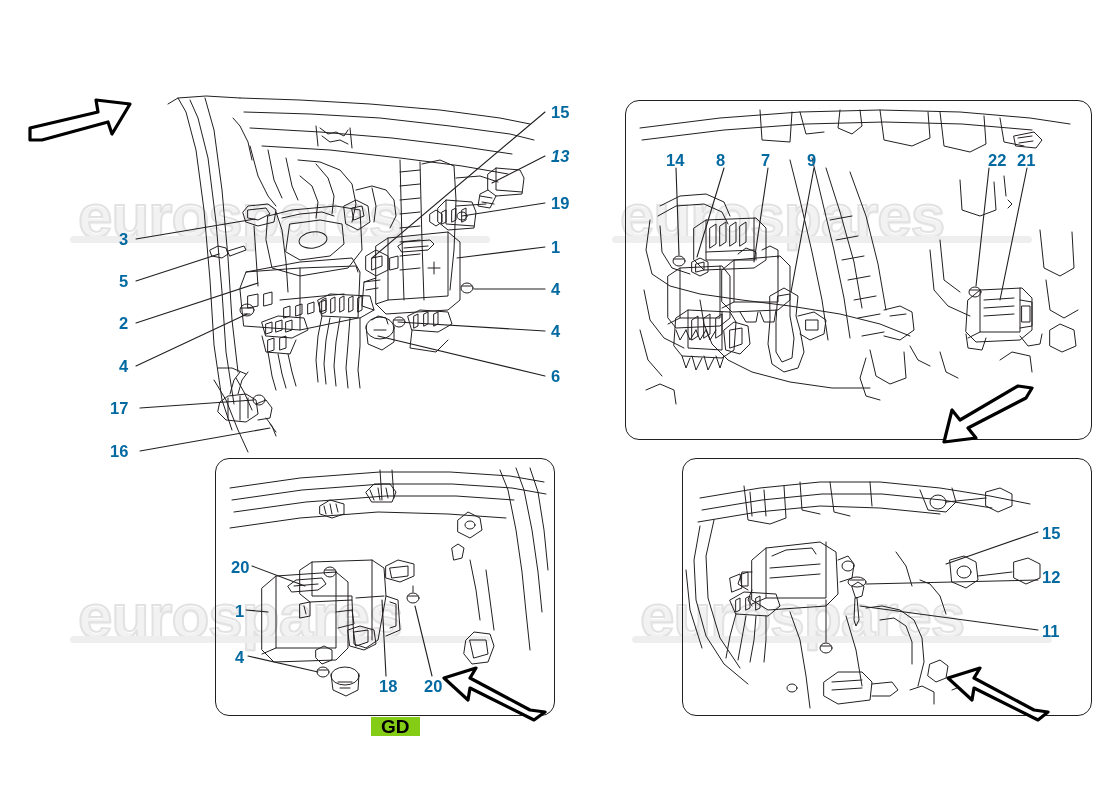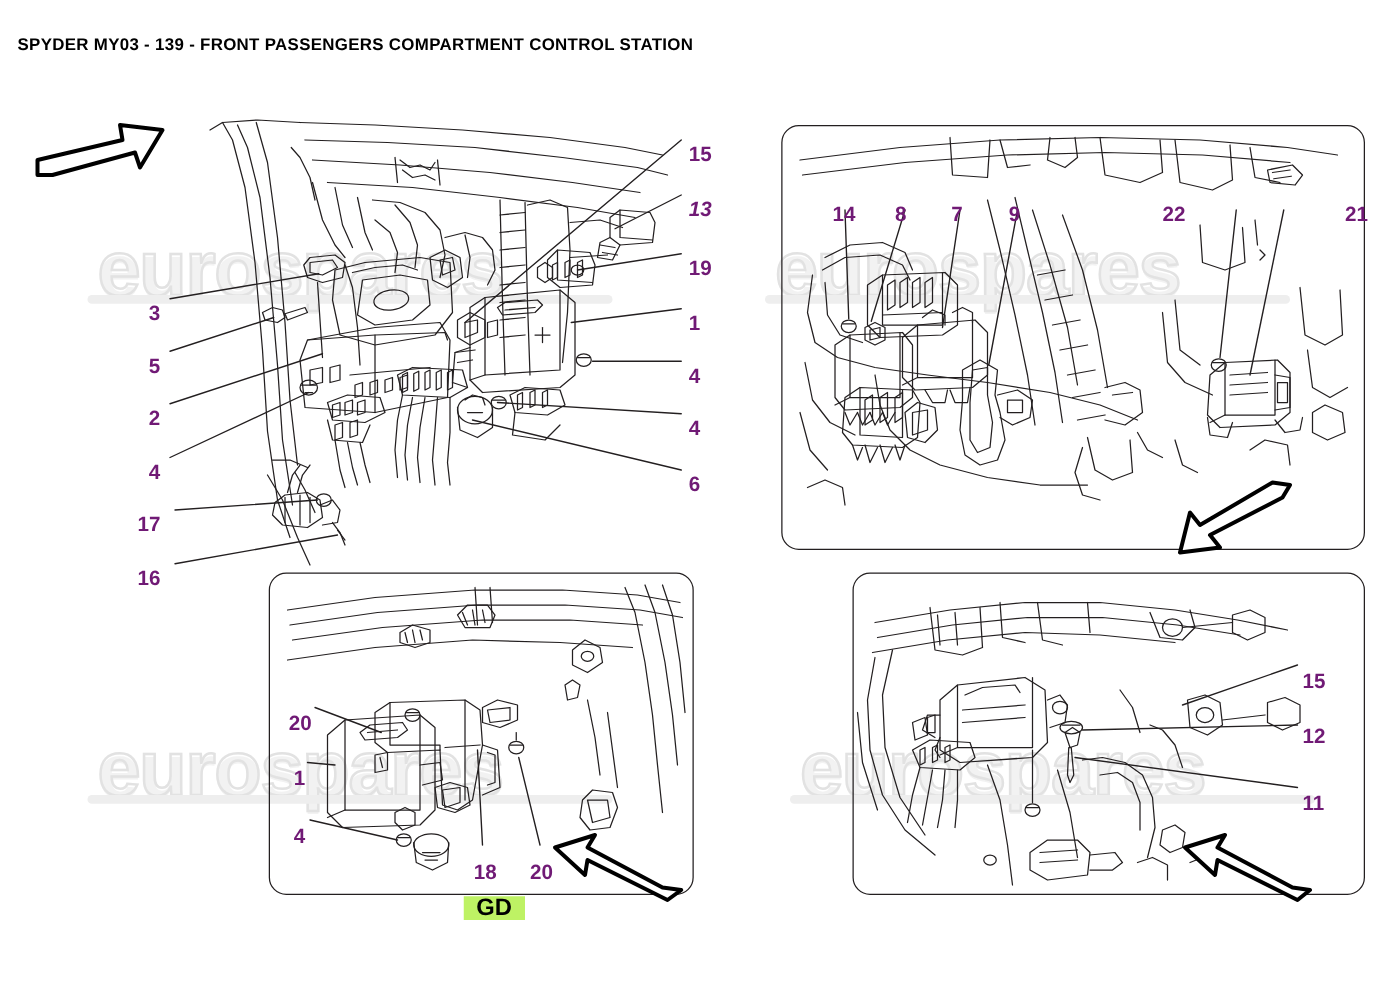--- a/index.html
+++ b/index.html
@@ -96,7 +96,6 @@
 
 <div id="page">
 
-  <div class="doc-title">SPYDER MY03 - 139 - FRONT PASSENGERS COMPARTMENT CONTROL STATION</div>
 
   <div class="watermark" style="left:78px; top:180px;">eurospares</div>
   <div class="watermark" style="left:620px; top:180px;">eurospares</div>

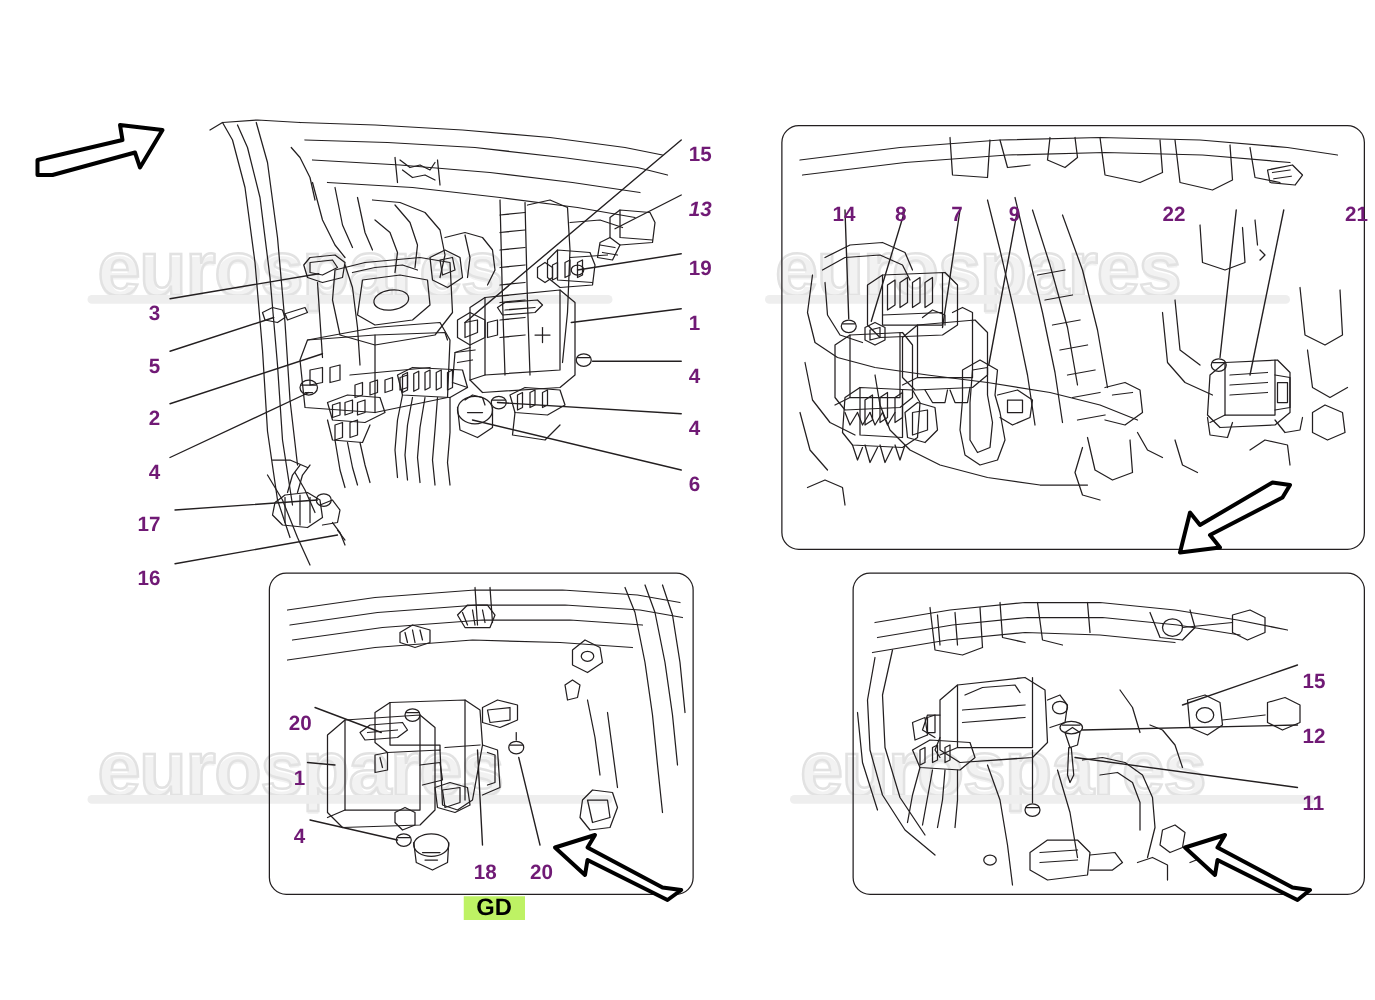--- a/index.html
+++ b/index.html
@@ -67,10 +67,9 @@
     position: absolute;
     font-size: 16.5px;
     font-weight: bold;
-    color: #701a75;
+    color: #0369a1;
     line-height: 1;
     white-space: nowrap;
-    margin-top: 12px;
   }
 
   .gd-label {

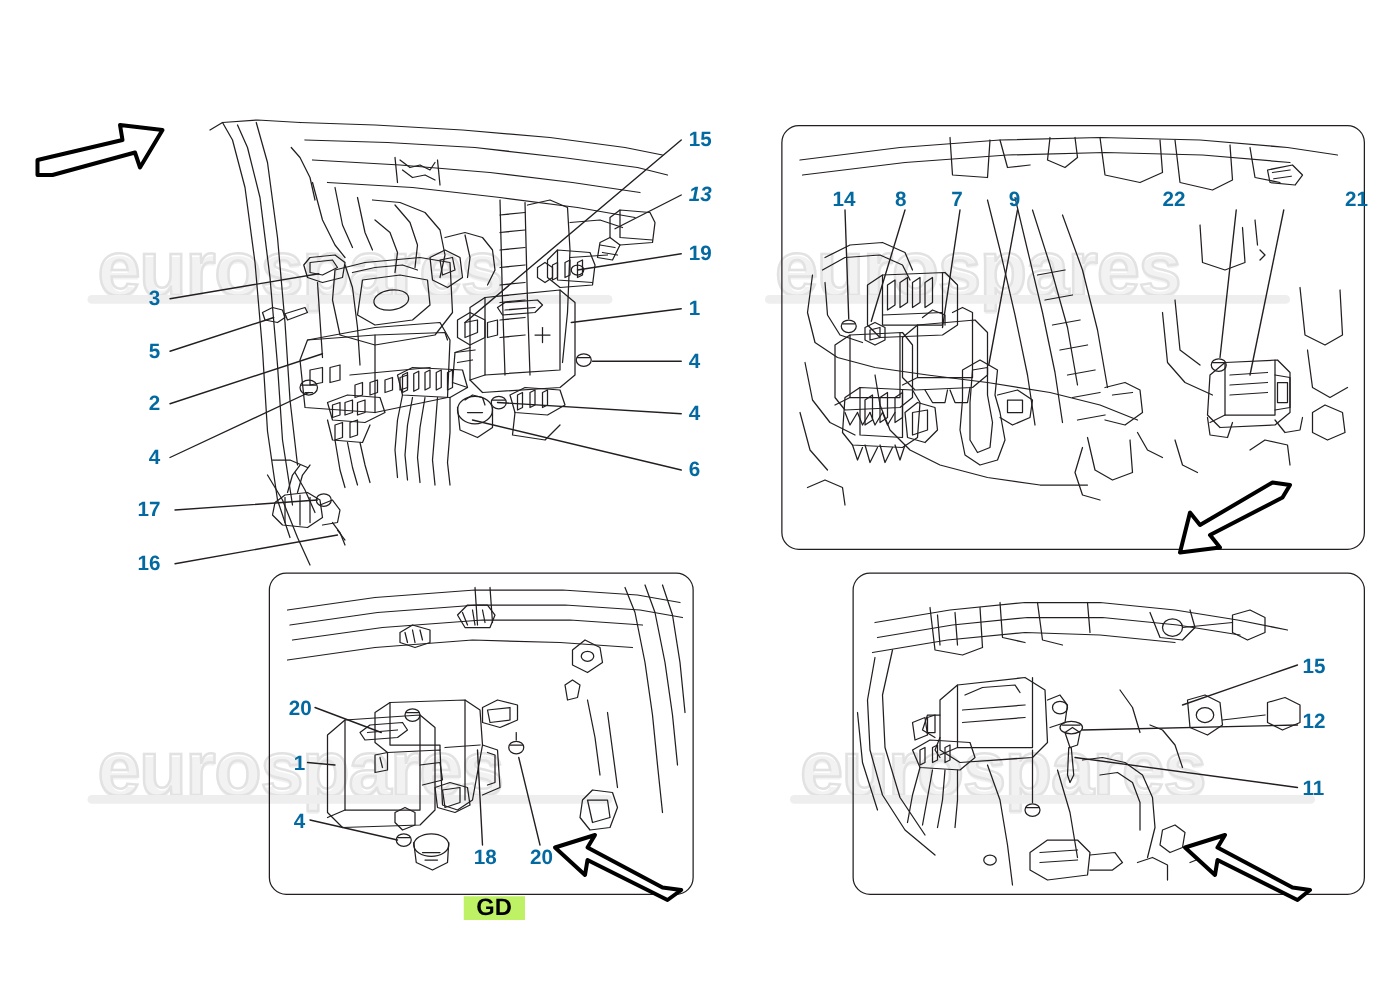--- a/index.html
+++ b/index.html
@@ -585,7 +585,7 @@
   <div class="callout" style="left:716px; top:152px;">8</div>
   <div class="callout" style="left:761px; top:152px;">7</div>
   <div class="callout" style="left:807px; top:152px;">9</div>
-  <div class="callout" style="left:930px; top:152px;text-align:right;">22</div>
+  <div class="callout" style="left:988px; top:152px;text-align:right;">22</div>
   <div class="callout" style="left:1076px; top:152px;text-align:right;">21</div>
 
   <div class="callout" style="left:231px; top:559px;">20</div>

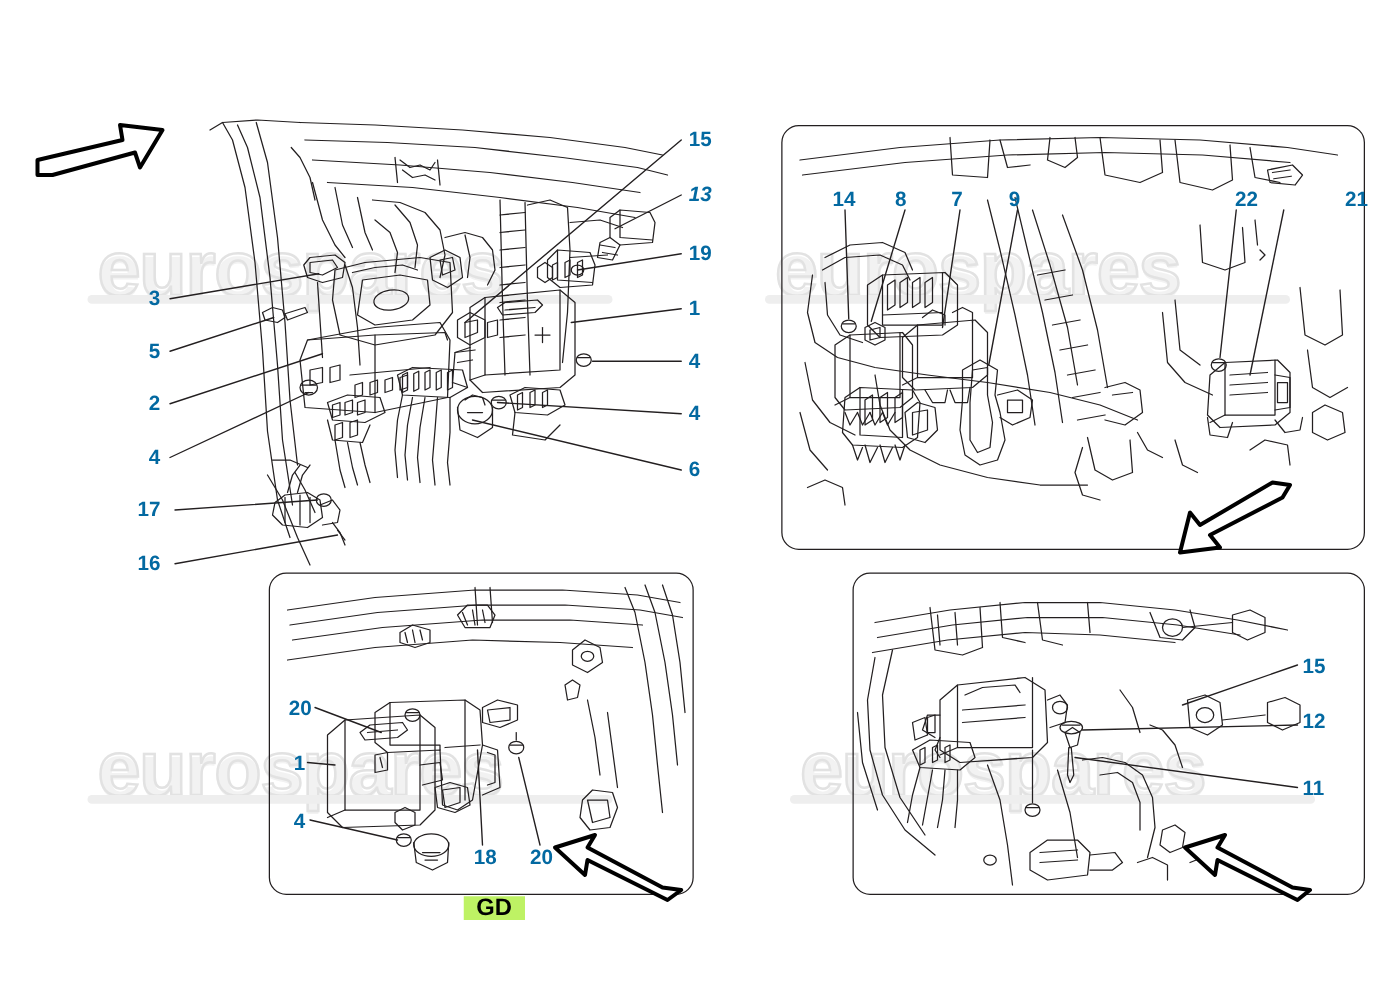--- a/index.html
+++ b/index.html
@@ -586,7 +586,7 @@
   <div class="callout" style="left:761px; top:152px;">7</div>
   <div class="callout" style="left:807px; top:152px;">9</div>
   <div class="callout" style="left:988px; top:152px;text-align:right;">22</div>
-  <div class="callout" style="left:1076px; top:152px;text-align:right;">21</div>
+  <div class="callout" style="left:1017px; top:152px;text-align:right;">21</div>
 
   <div class="callout" style="left:231px; top:559px;">20</div>
   <div class="callout" style="left:235px; top:603px;">1</div>

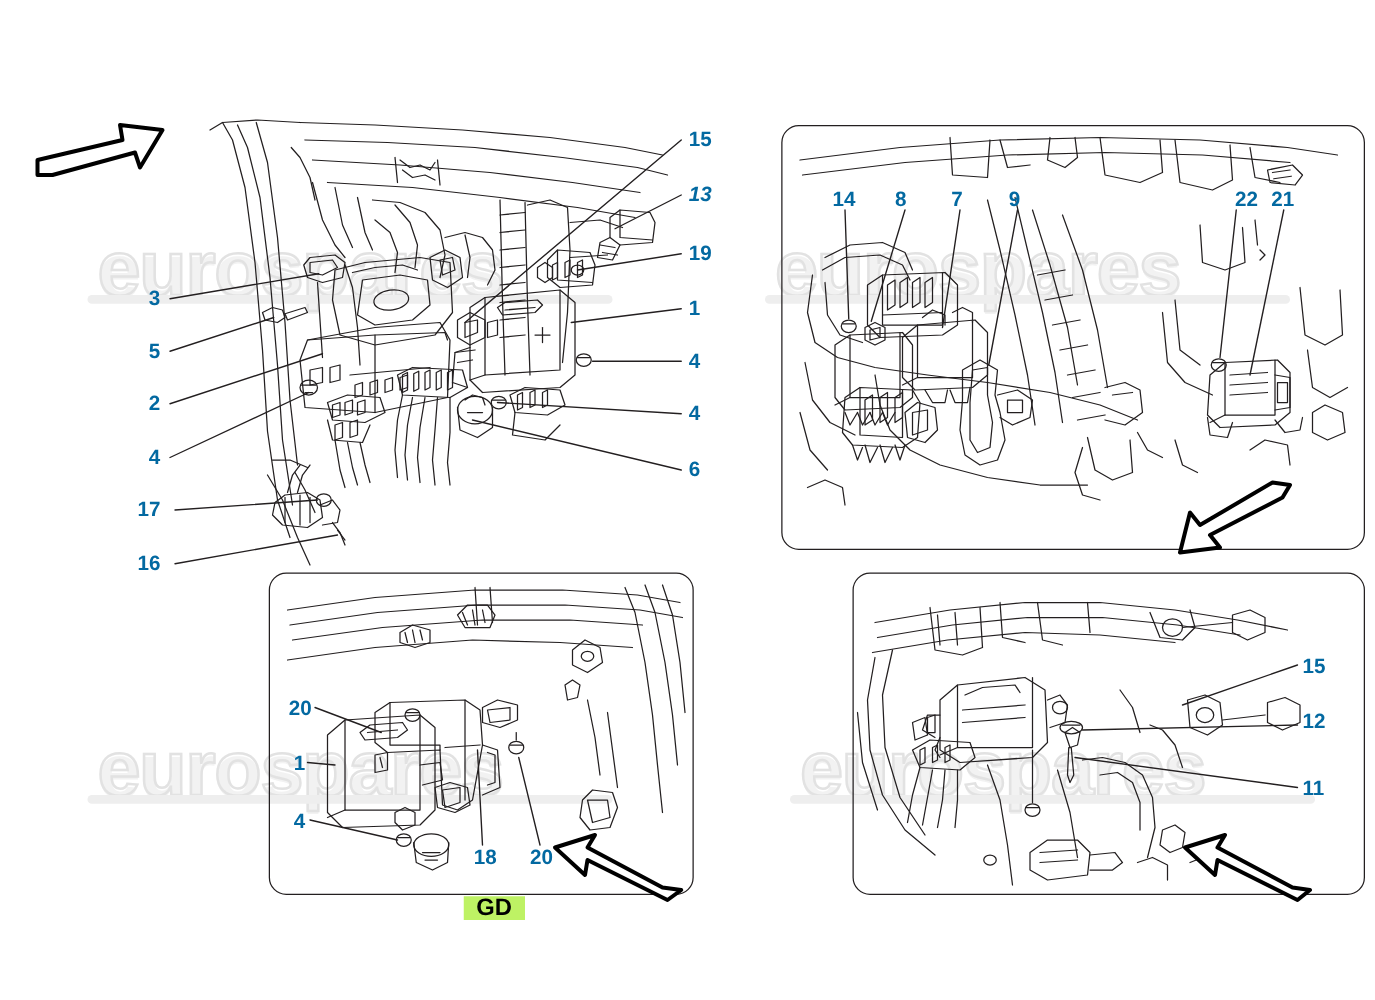--- a/index.html
+++ b/index.html
@@ -77,7 +77,7 @@
     font-size: 19px;
     font-weight: bold;
     color: #000000;
-    background: #bef264;
+    background: #84cc16;
     padding: 0 10px;
     line-height: 1;
   }

